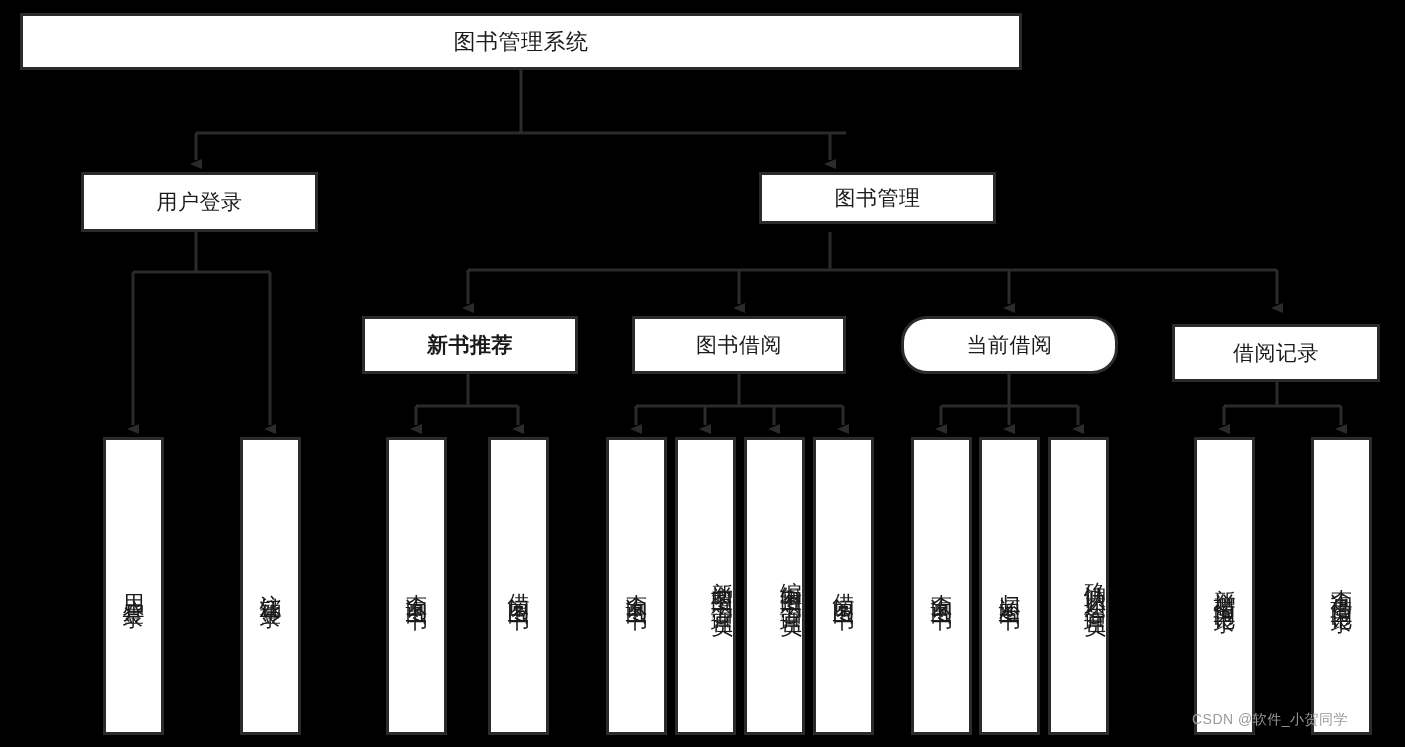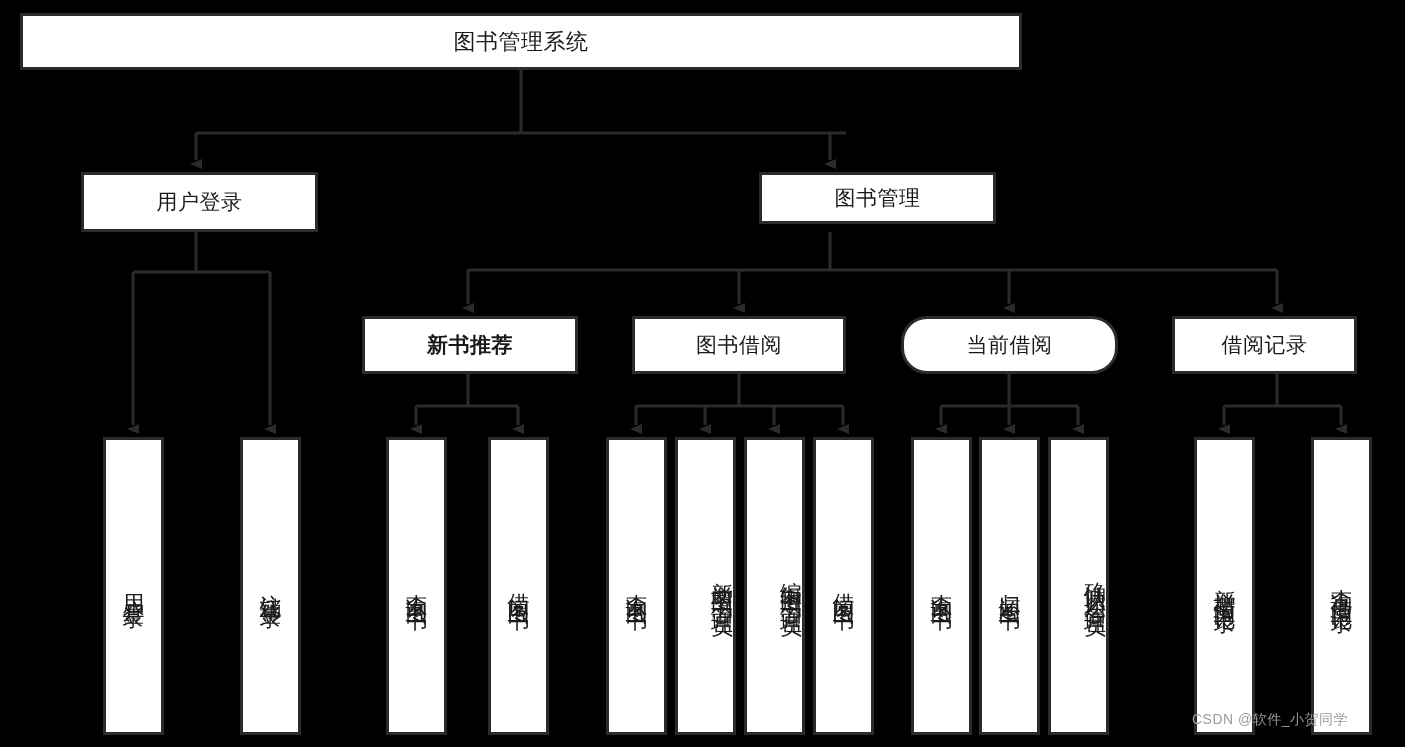--- a/index.html
+++ b/index.html
@@ -137,7 +137,7 @@
 
   <div class="node h" style="left:901px; top:316px; width:217px; height:58px;border-radius:26px;">当前借阅</div>
 
-  <div class="node h" style="left:1172px; top:316px; width:185px; height:58px;">借阅记录</div>
+  <div class="node h" style="left:1172px; top:324px; width:208px; height:58px;">借阅记录</div>
 
   <div class="node v mid" style="left:103px; top:437px; width:61px; height:298px;">用户登录</div>
 

